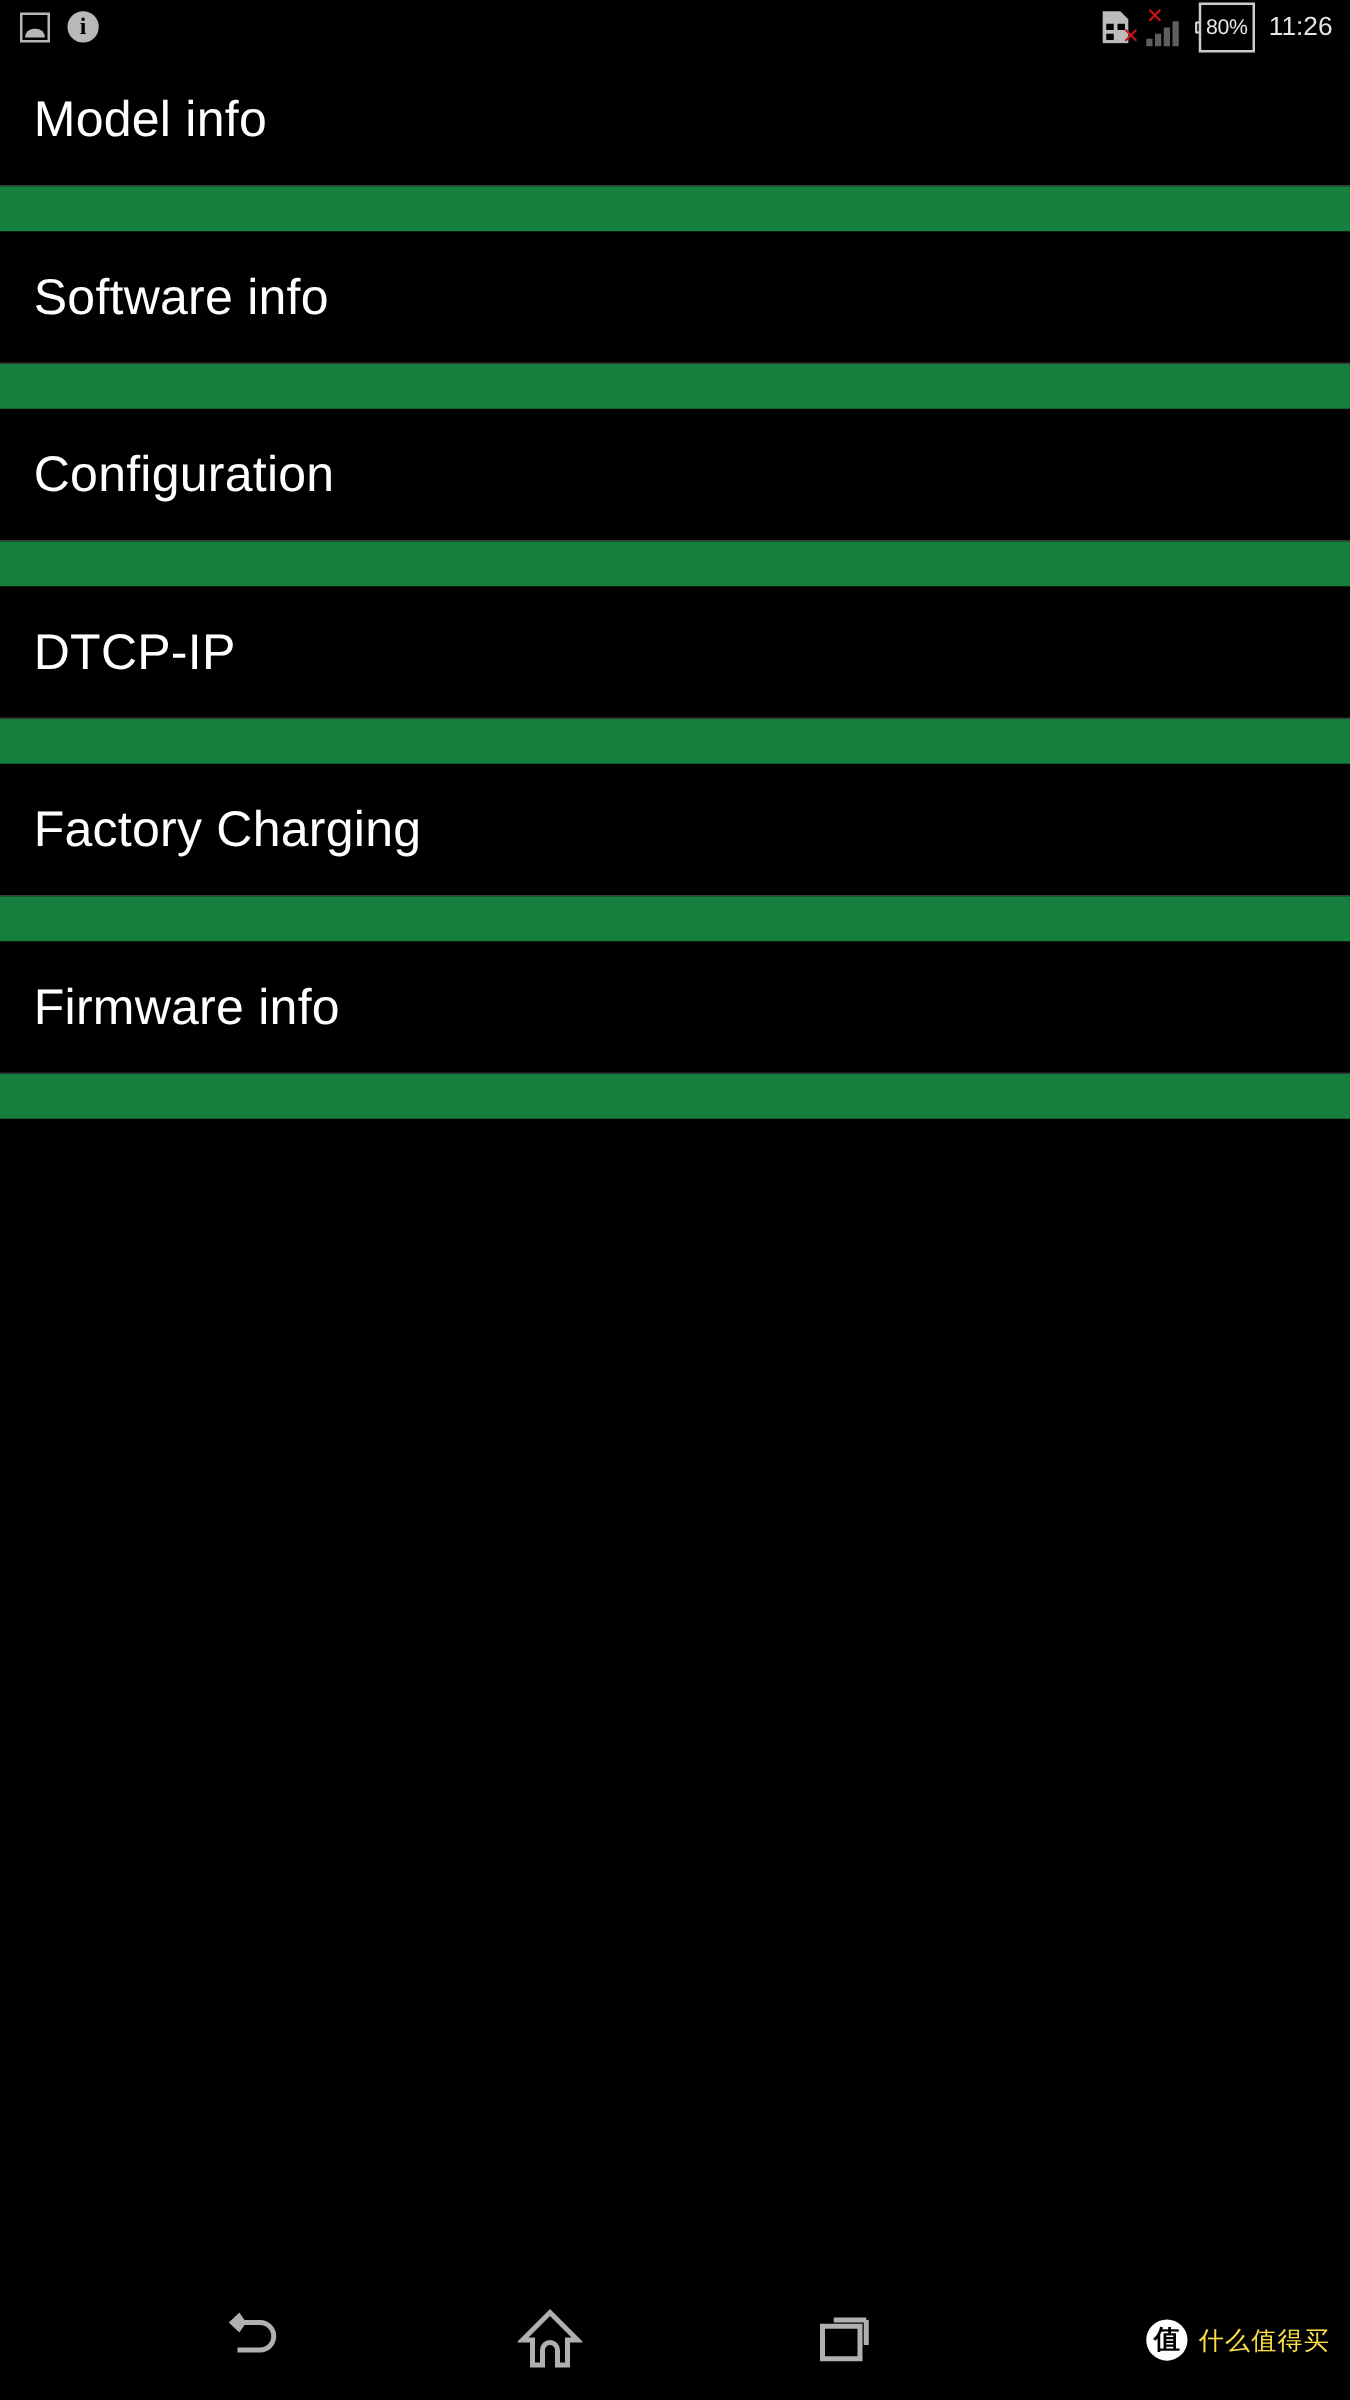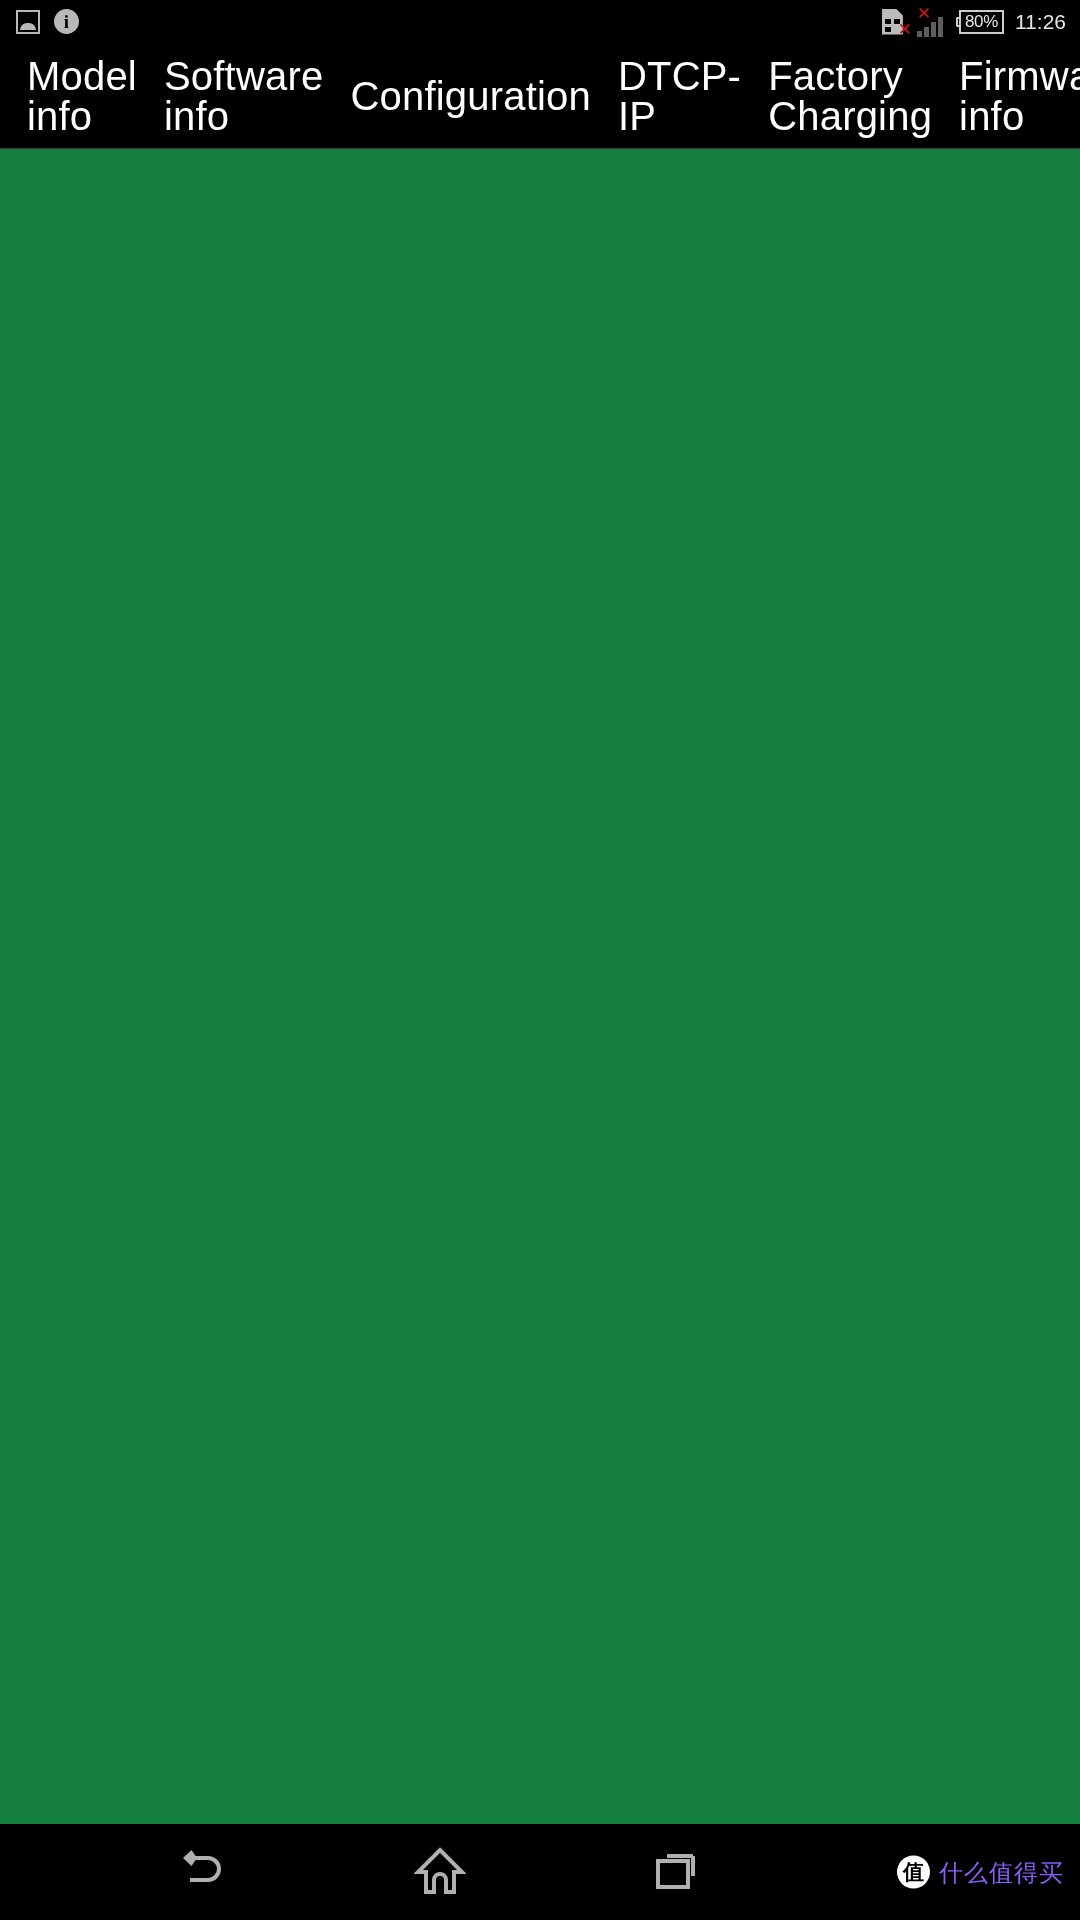--- a/index.html
+++ b/index.html
@@ -155,7 +155,7 @@
     border-radius: 2px 0 0 2px;
   }
   .icon-battery .shell {
-    height: 24px;
+    height: 40px;
     border: 2px solid #cccccc;
     box-sizing: border-box;
     padding: 0 4px;

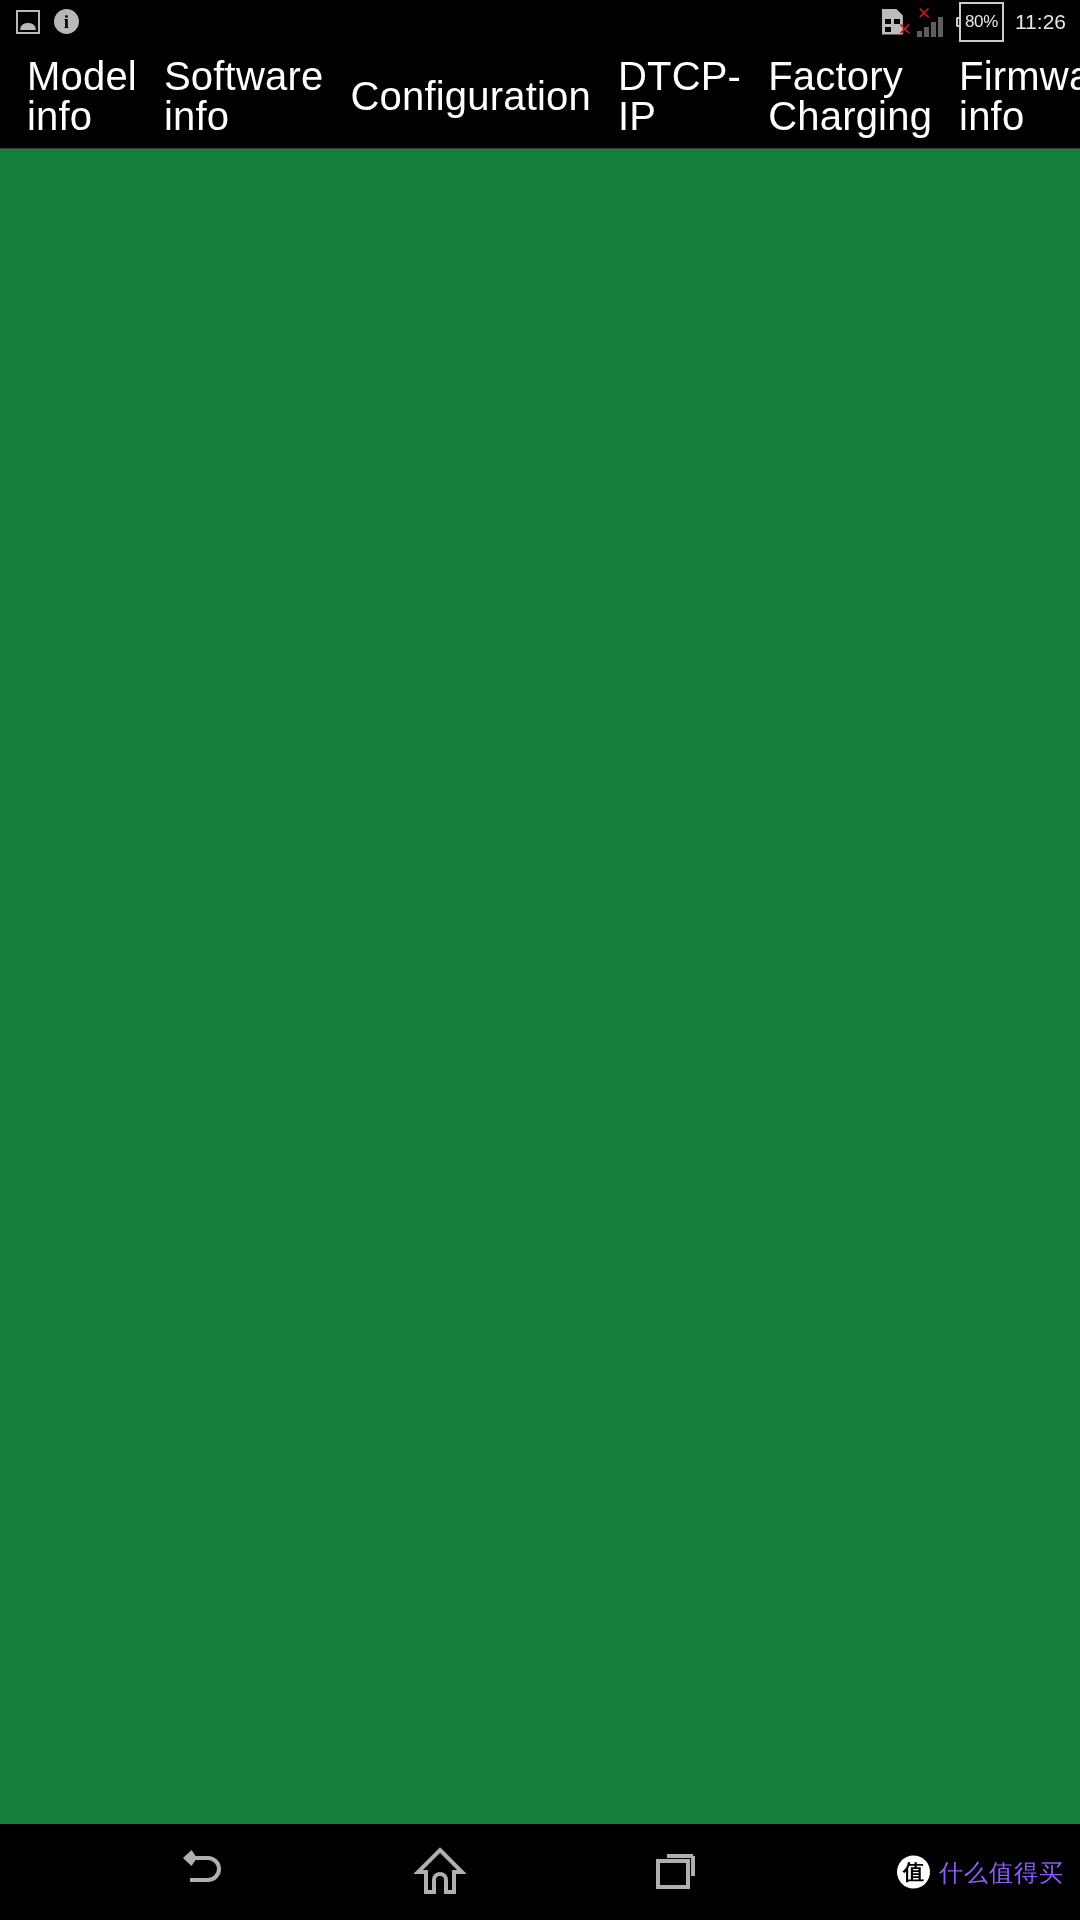--- a/index.html
+++ b/index.html
@@ -200,7 +200,9 @@
     flex: 1 1 auto;
     background: #15803d;
     display: flex;
+    flex-direction: column;
     overflow: hidden;
+    gap: 36px;
   }
   .list-item {
     position: relative;

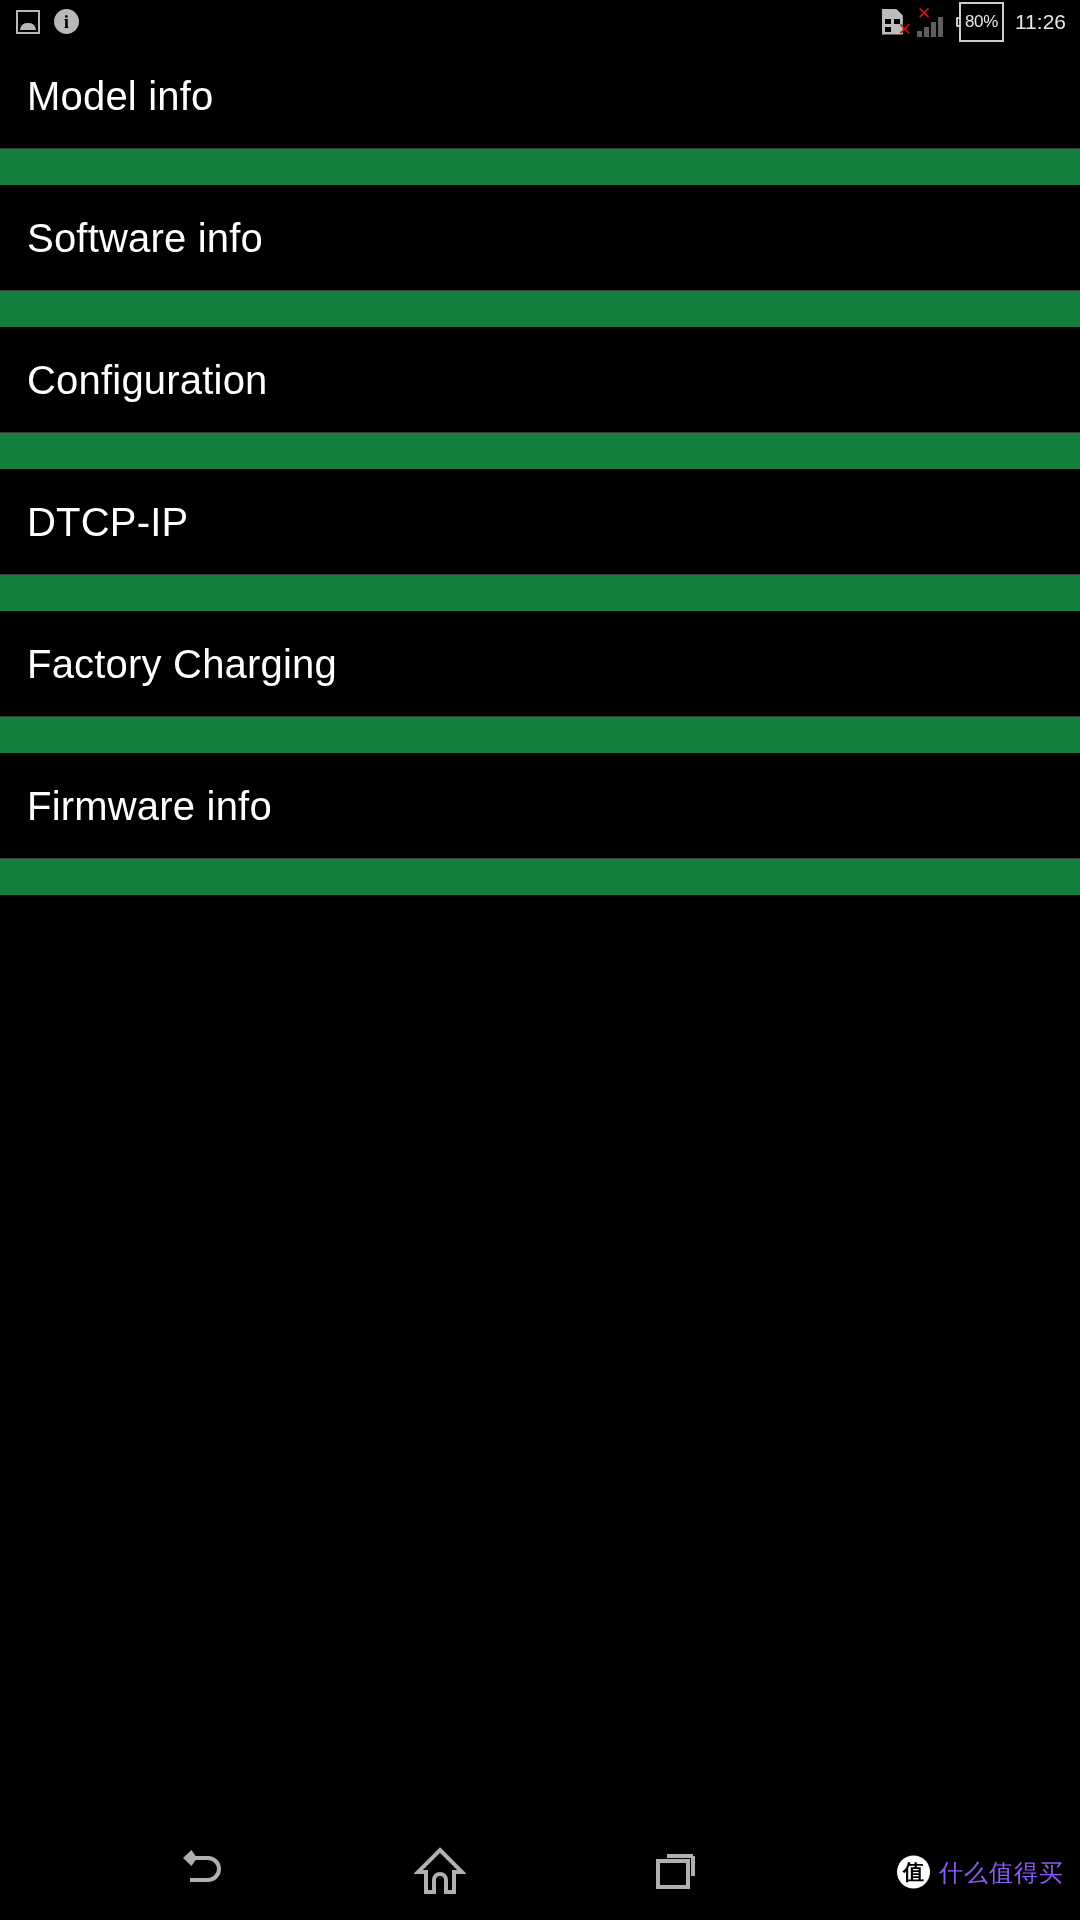--- a/index.html
+++ b/index.html
@@ -272,8 +272,8 @@
     font-family: "DejaVu Sans", sans-serif;
   }
   .watermark .wm-text {
-    font-size: 24px;
-    color: #8b5cf6;
+    font-size: 20px;
+    color: #fde047;
     line-height: 1;
     font-family: "DejaVu Sans", sans-serif;
     letter-spacing: 1px;

